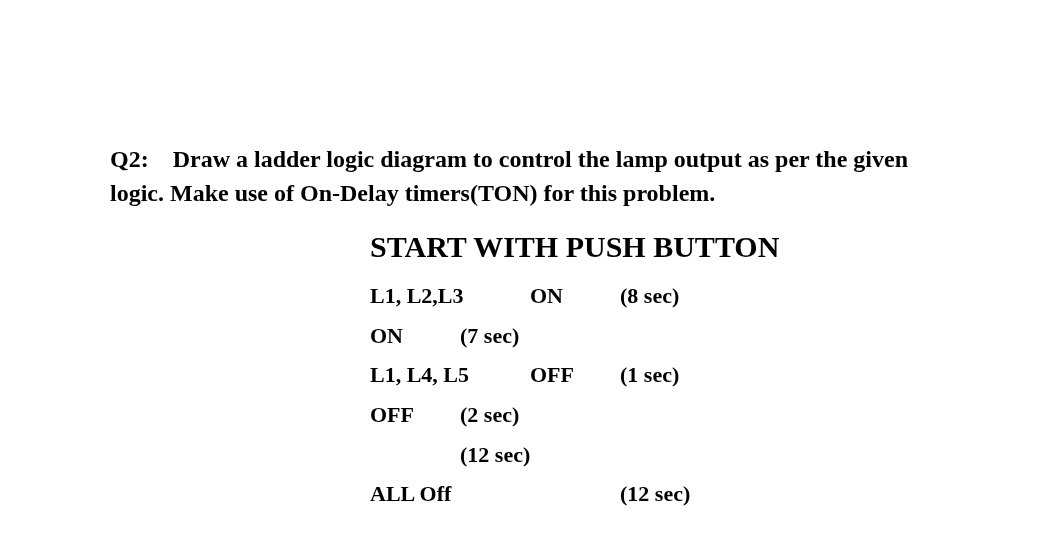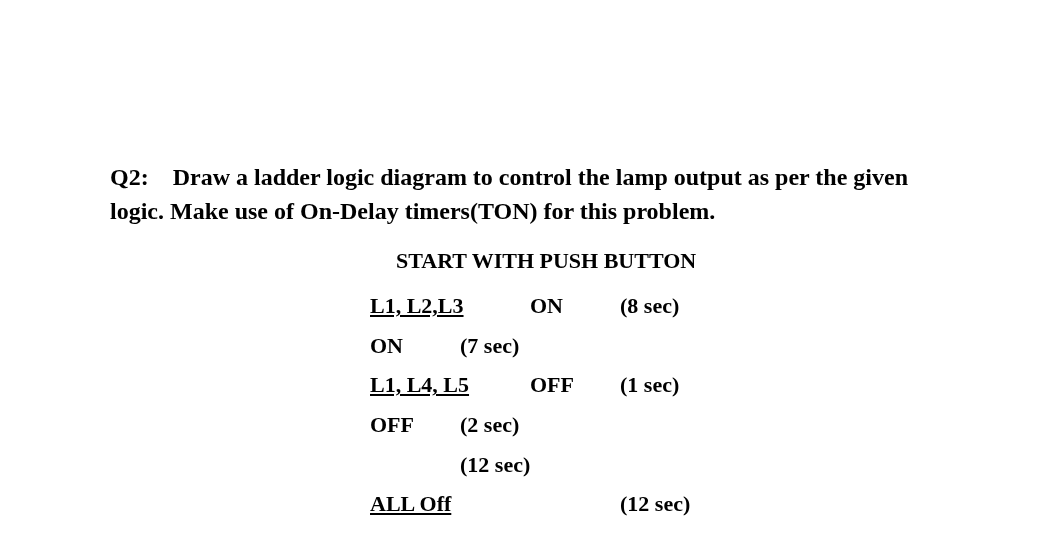--- a/index.html
+++ b/index.html
@@ -18,7 +18,7 @@
     .content {
       position: absolute;
       left: 110px;
-      top: 161px;
+      top: 143px;
       width: 840px;
     }
     .question-header {

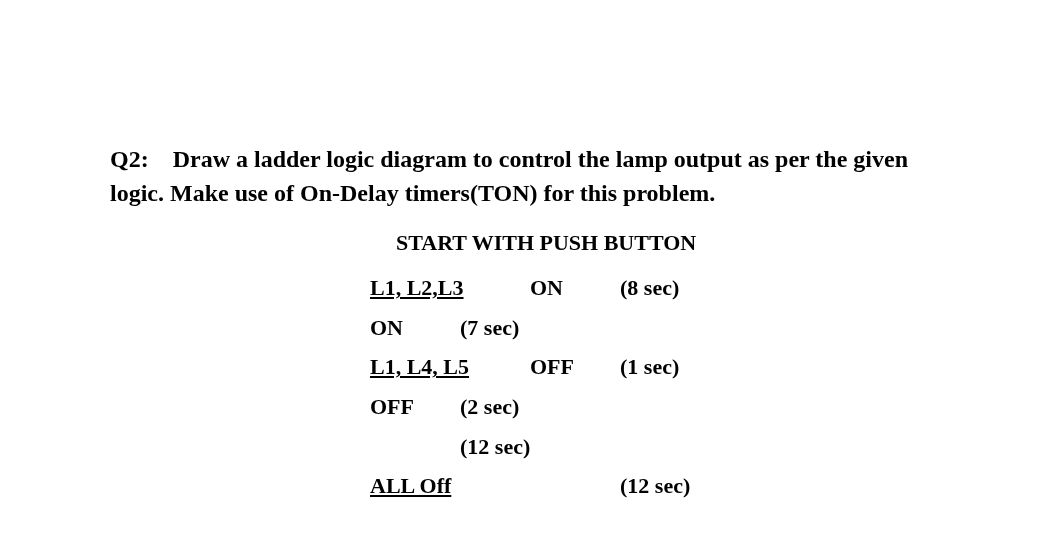--- a/index.html
+++ b/index.html
@@ -38,10 +38,10 @@
       margin-top: 10px;
     }
     .table-title {
-      font-size: 22px;
+      font-size: 30px;
       font-weight: bold;
       margin-bottom: 12px;
-      margin-left: 26px;
+      margin-left: 0;
     }
     .table-row {
       display: flex;

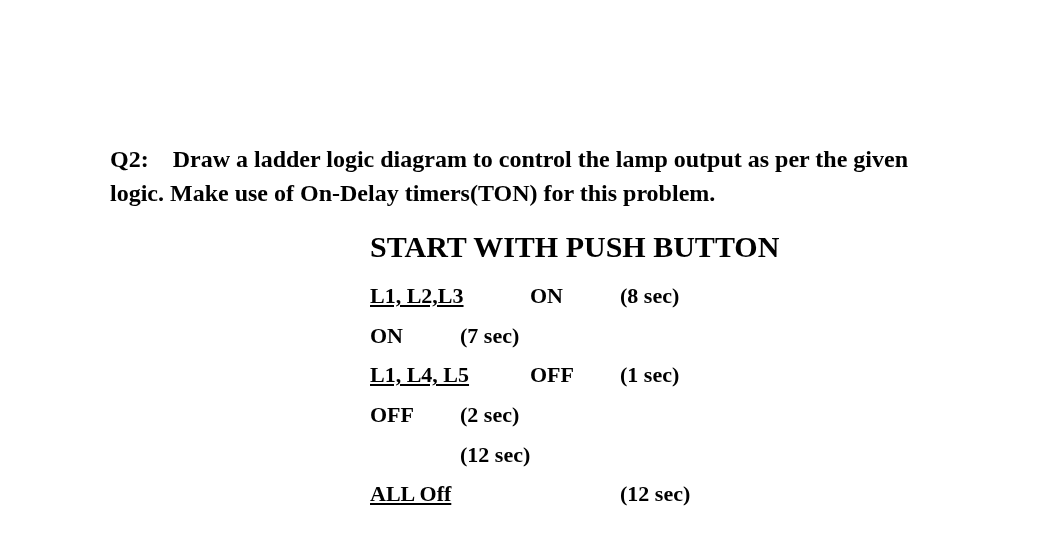--- a/index.html
+++ b/index.html
@@ -52,7 +52,6 @@
     }
     .col-lamps {
       width: 160px;
-      text-decoration: underline;
     }
     .col-state {
       width: 90px;

